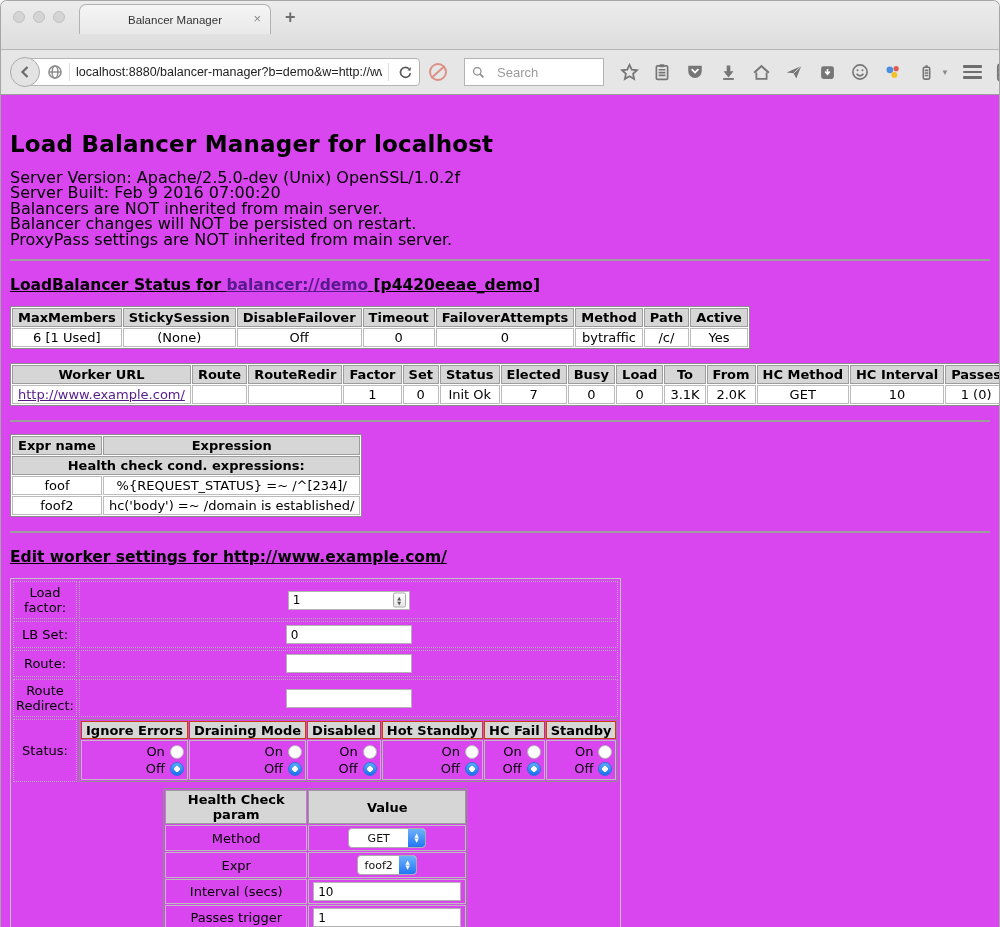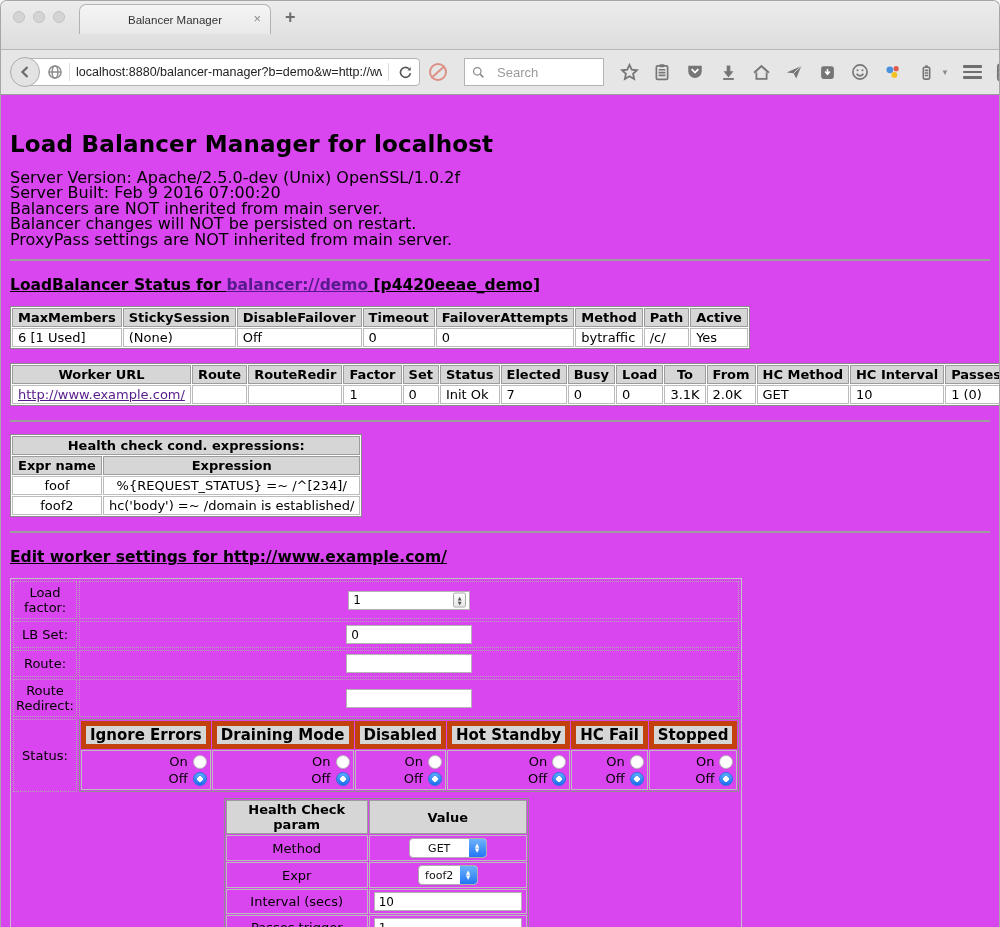--- a/index.html
+++ b/index.html
@@ -51,7 +51,7 @@
 
   table.datatable { border-collapse:separate; border-spacing:1px; border:1px solid #8b8b8b; background:#fff; margin-bottom:14px; }
   .datatable th { background:#d6d6d6; border:1px solid #9c9c9c; font-size:13px; padding:1px 5px; white-space:nowrap; }
-  .datatable td { background:#fff; border:1px solid #bcbcbc; font-size:13px; padding:1px 5px; white-space:nowrap; height:19px; }
+  .datatable td { background:#fff; border:1px solid #bcbcbc; font-size:13px; padding:1px 5px; text-align:center; white-space:nowrap; height:19px; }
   table.worker { width:982px; }
   table.expr td { text-align:center; }
 

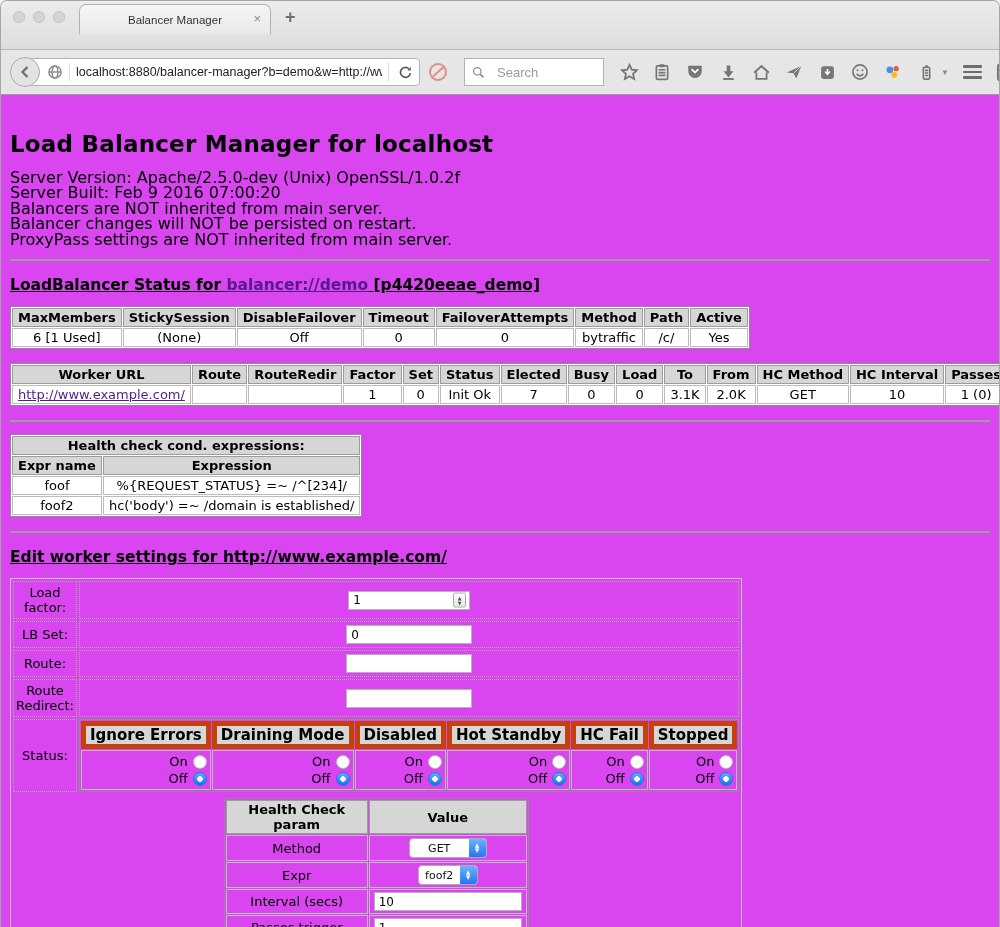--- a/index.html
+++ b/index.html
@@ -306,11 +306,11 @@
     <table class="datatable expr">
         <tbody>
       <tr>
-        <th colspan="2">Health check cond. expressions:</th>
-      </tr>
-      <tr>
         <th>Expr name</th>
         <th>Expression</th>
+      </tr>
+      <tr>
+        <th colspan="2">Health check cond. expressions:</th>
       </tr>
       <tr>
         <td>foof</td>

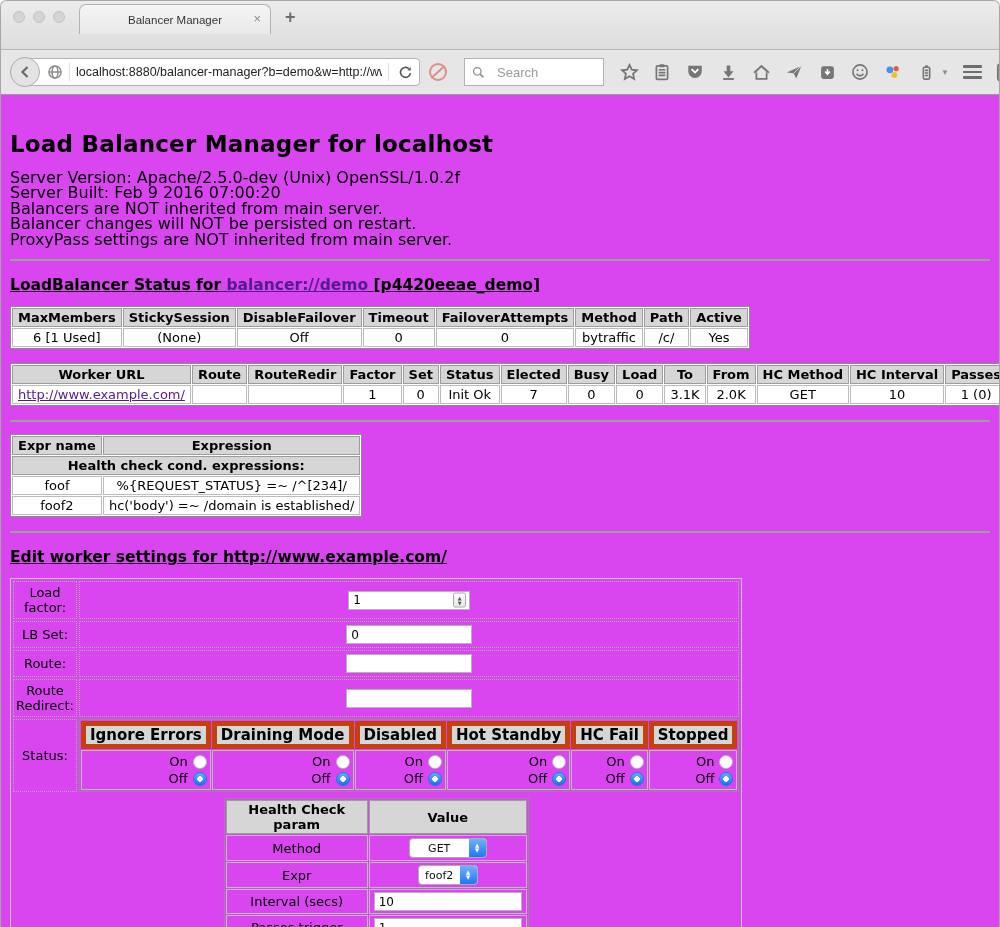--- a/index.html
+++ b/index.html
@@ -60,7 +60,7 @@
   .formtable > tbody > tr > td { border:1px dotted #aeaeae; font-size:13px; padding:3px 2px; text-align:center; vertical-align:middle; }
   .formtable td.flabel { width:100px; }
   table.statustable { border-collapse:separate; border-spacing:1px; border:1px solid #8e8e8e; width:100%; }
-  .statustable th { background:#d6d6d6; border:5px solid #c2410c; font-size:15px; padding:0 4px; height:18px; white-space:nowrap; }
+  .statustable th { background:#d6d6d6; border:1px solid #c2410c; font-size:13px; padding:0 4px; height:18px; white-space:nowrap; }
   .statustable td { border:1px solid #bcbcbc; padding:2px 3px; }
   .radio-line { display:flex; align-items:center; justify-content:flex-end; gap:5px; font-size:13px; height:17px; }
   .radio { display:inline-block; width:14px; height:14px; border-radius:50%; background:#fff; border:1px solid #b4b4b4; }

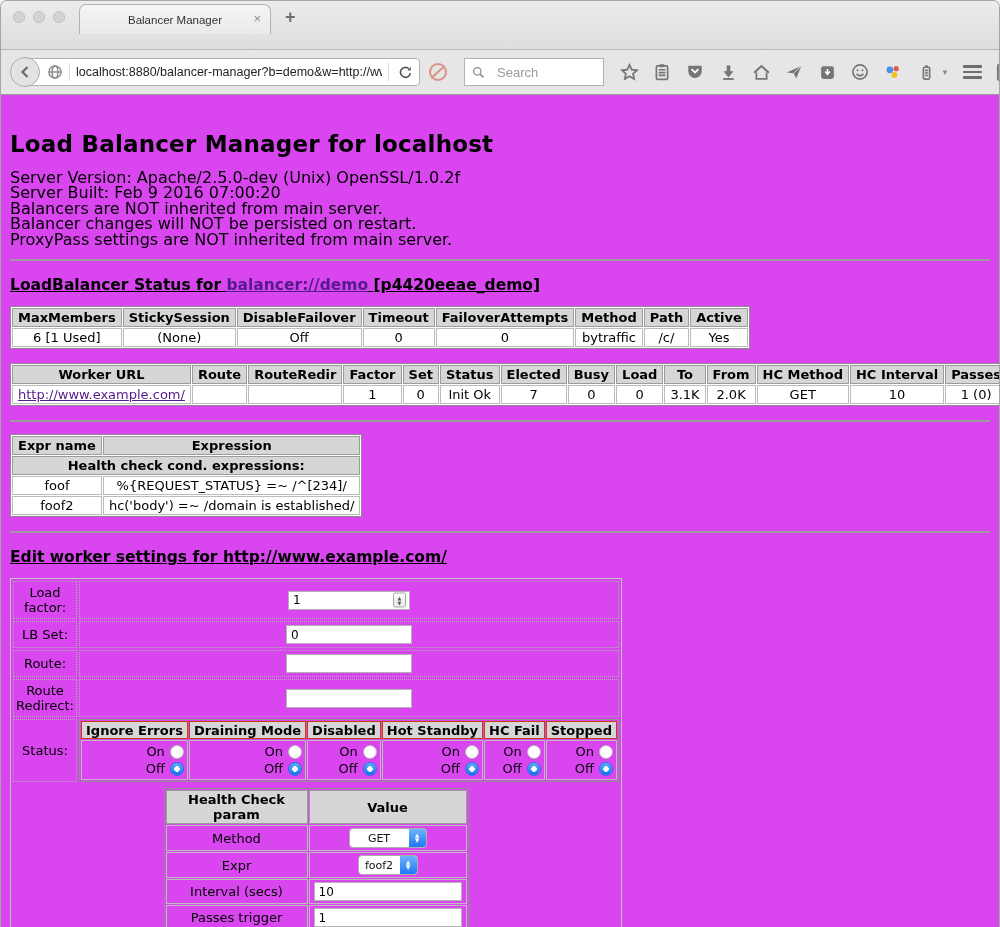--- a/index.html
+++ b/index.html
@@ -368,7 +368,7 @@
               <th>Disabled</th>
               <th>Hot Standby</th>
               <th>HC Fail</th>
-              <th>Stopped</th>
+              <th>Standby</th>
             </tr>
             <tr>
               <td>

